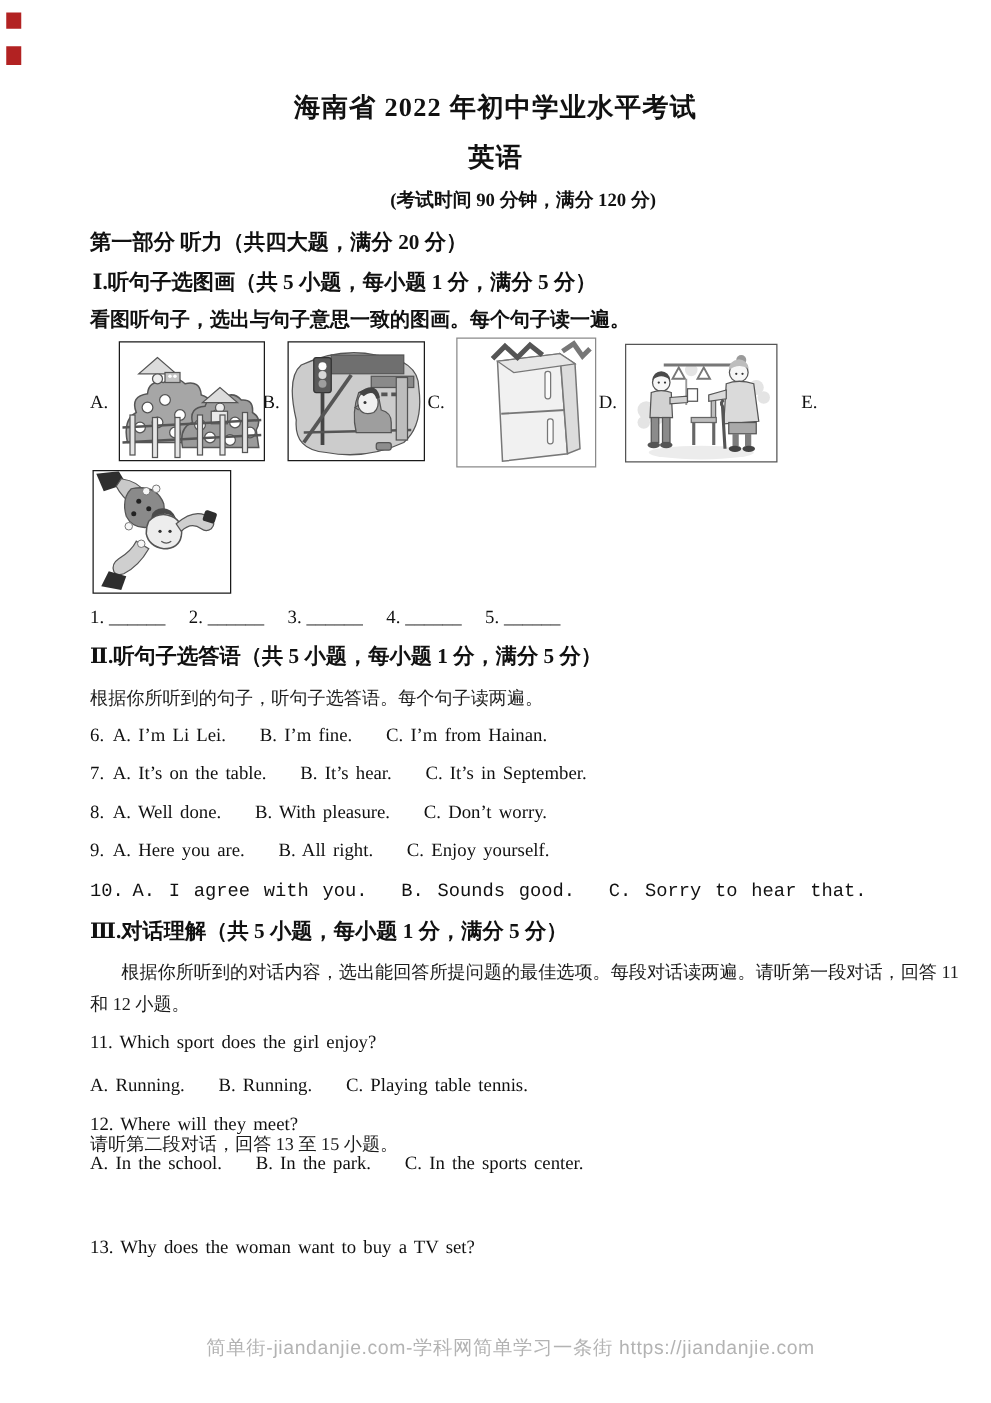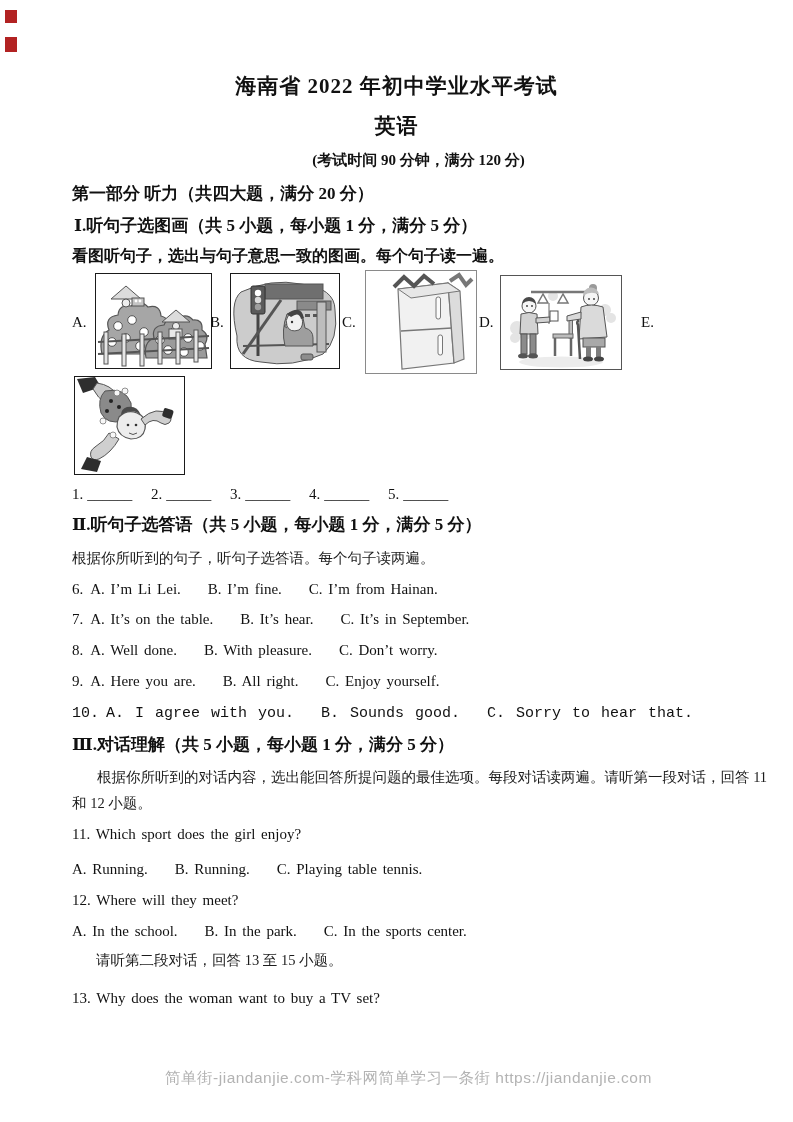--- a/index.html
+++ b/index.html
@@ -239,7 +239,7 @@
   <div class="abs eng" style="left:72px;top:923px;">
     <span class="opt">A. In the school.</span><span class="opt">B. In the park.</span><span>C. In the sports center.</span>
   </div>
-  <div class="abs instr" style="left:72px;top:951px;margin-left:24px;">请听第二段对话，回答 13 至 15 小题。</div>
+  <div class="abs instr" style="left:72px;top:906px;">请听第二段对话，回答 13 至 15 小题。</div>
   <div class="abs eng" style="left:72px;top:990px;">13. Why does the woman want to buy a TV set?</div>
 
   <div class="abs center footer" style="top:1068px;padding-left:24px;">简单街-jiandanjie.com-学科网简单学习一条街 https://jiandanjie.com</div>

